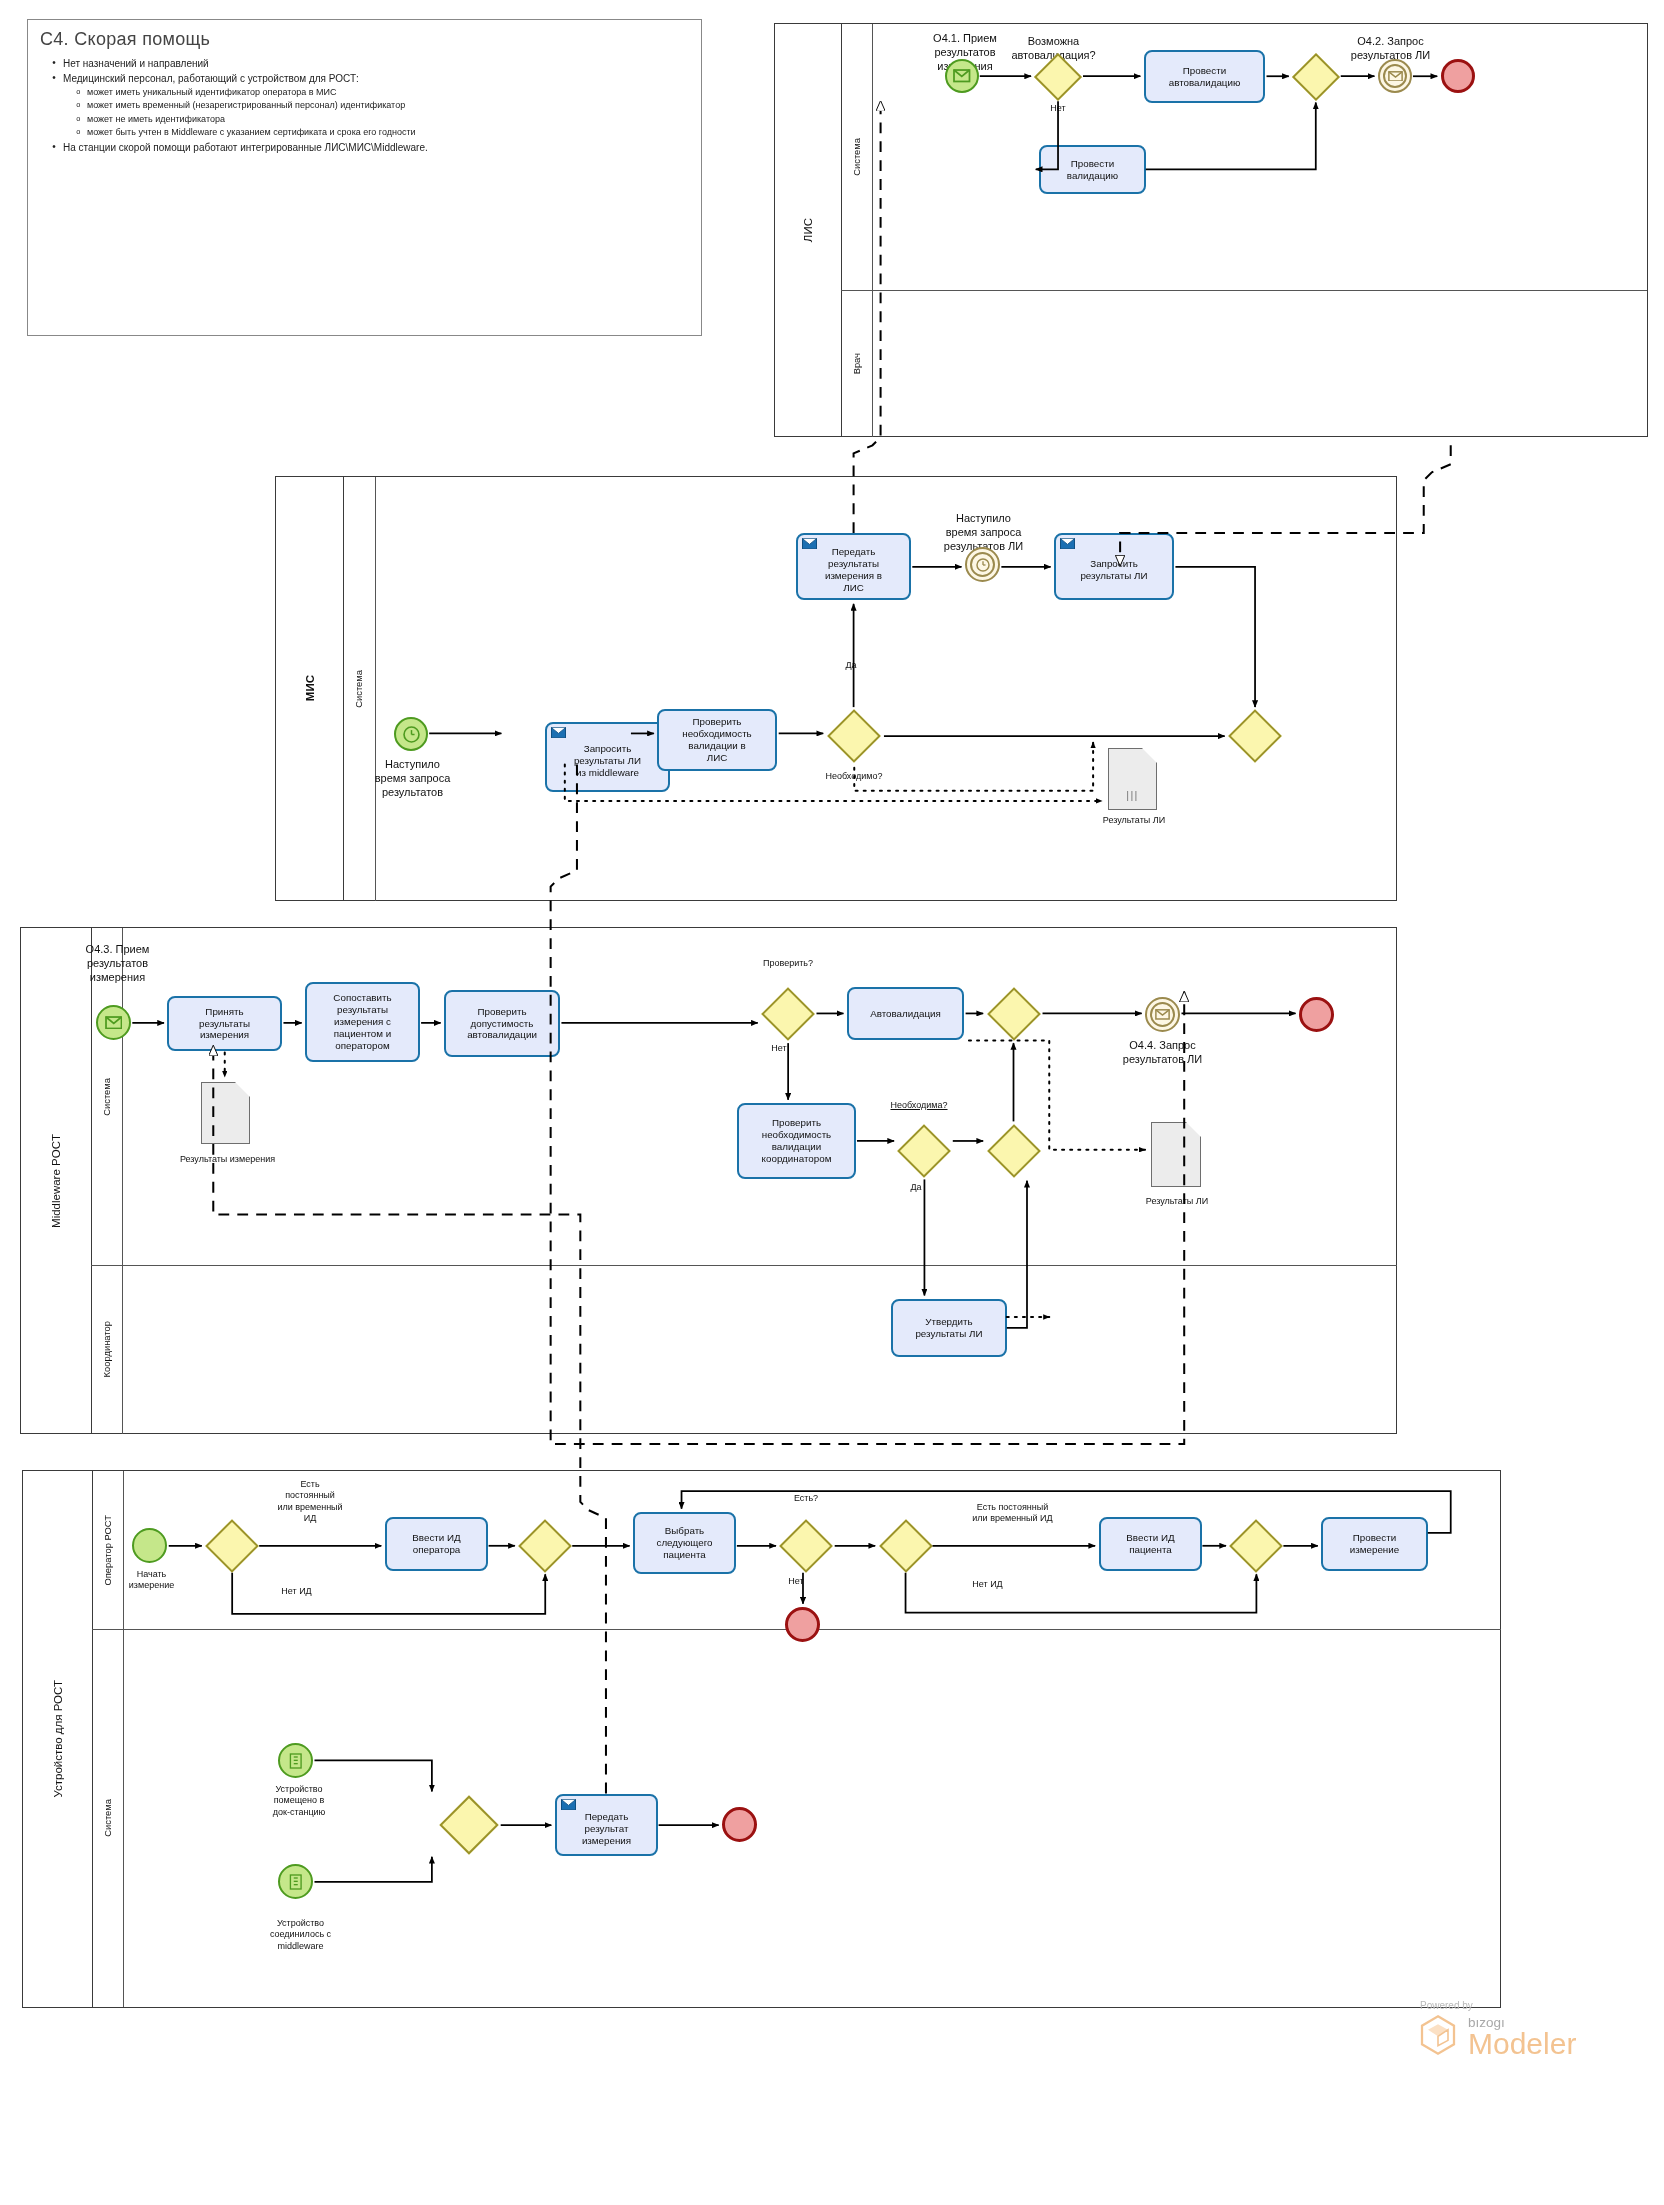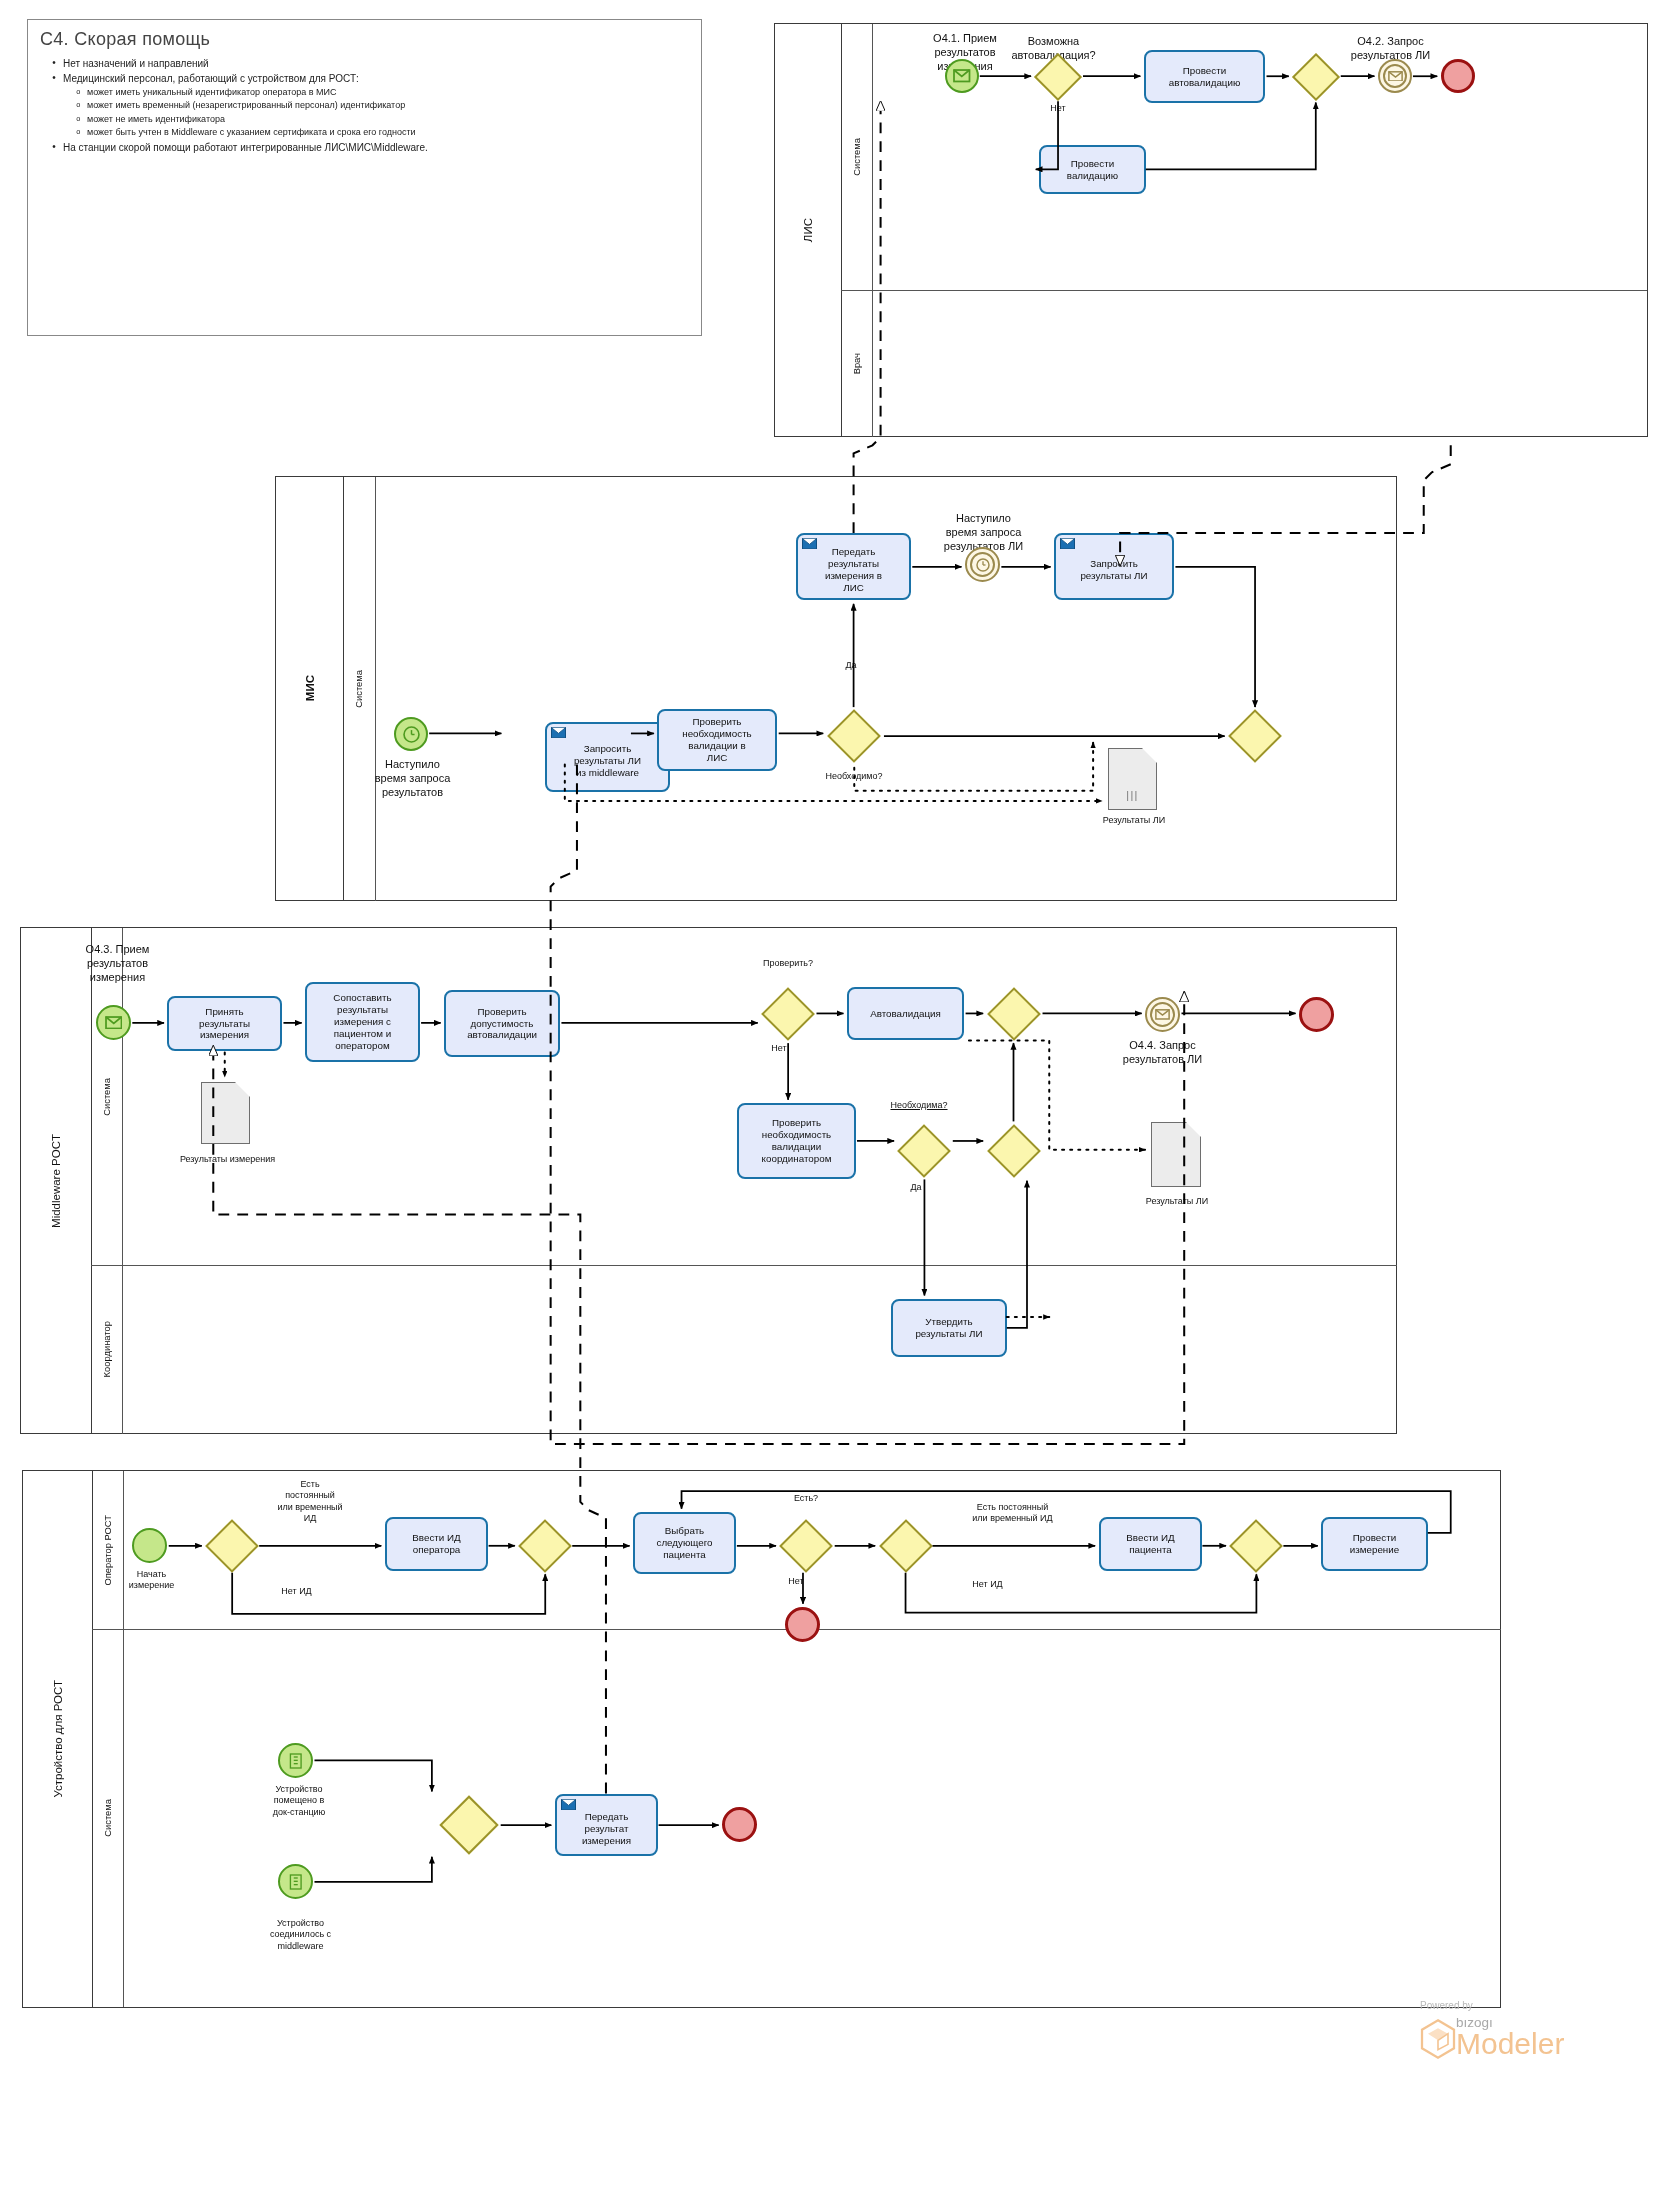--- a/index.html
+++ b/index.html
@@ -492,7 +492,7 @@
 
   <div class="wm" style="left:1420px;top:2000px;width:216px;">
     <div class="pw">Powered by</div>
-    <div style="display:flex;align-items:flex-end;gap:0;margin-top:4px;">
+    <div style="display:flex;align-items:flex-start;gap:12px;margin-top:4px;">
       <svg width="36" height="40" viewBox="0 0 54 60">
         <polygon points="27,2 51,16 51,44 27,58 3,44 3,16" fill="none" stroke="#f3c391" stroke-width="3.4"></polygon>
         <polygon points="27,14 42,22 27,32 12,22" fill="#fbe0c4"></polygon>

